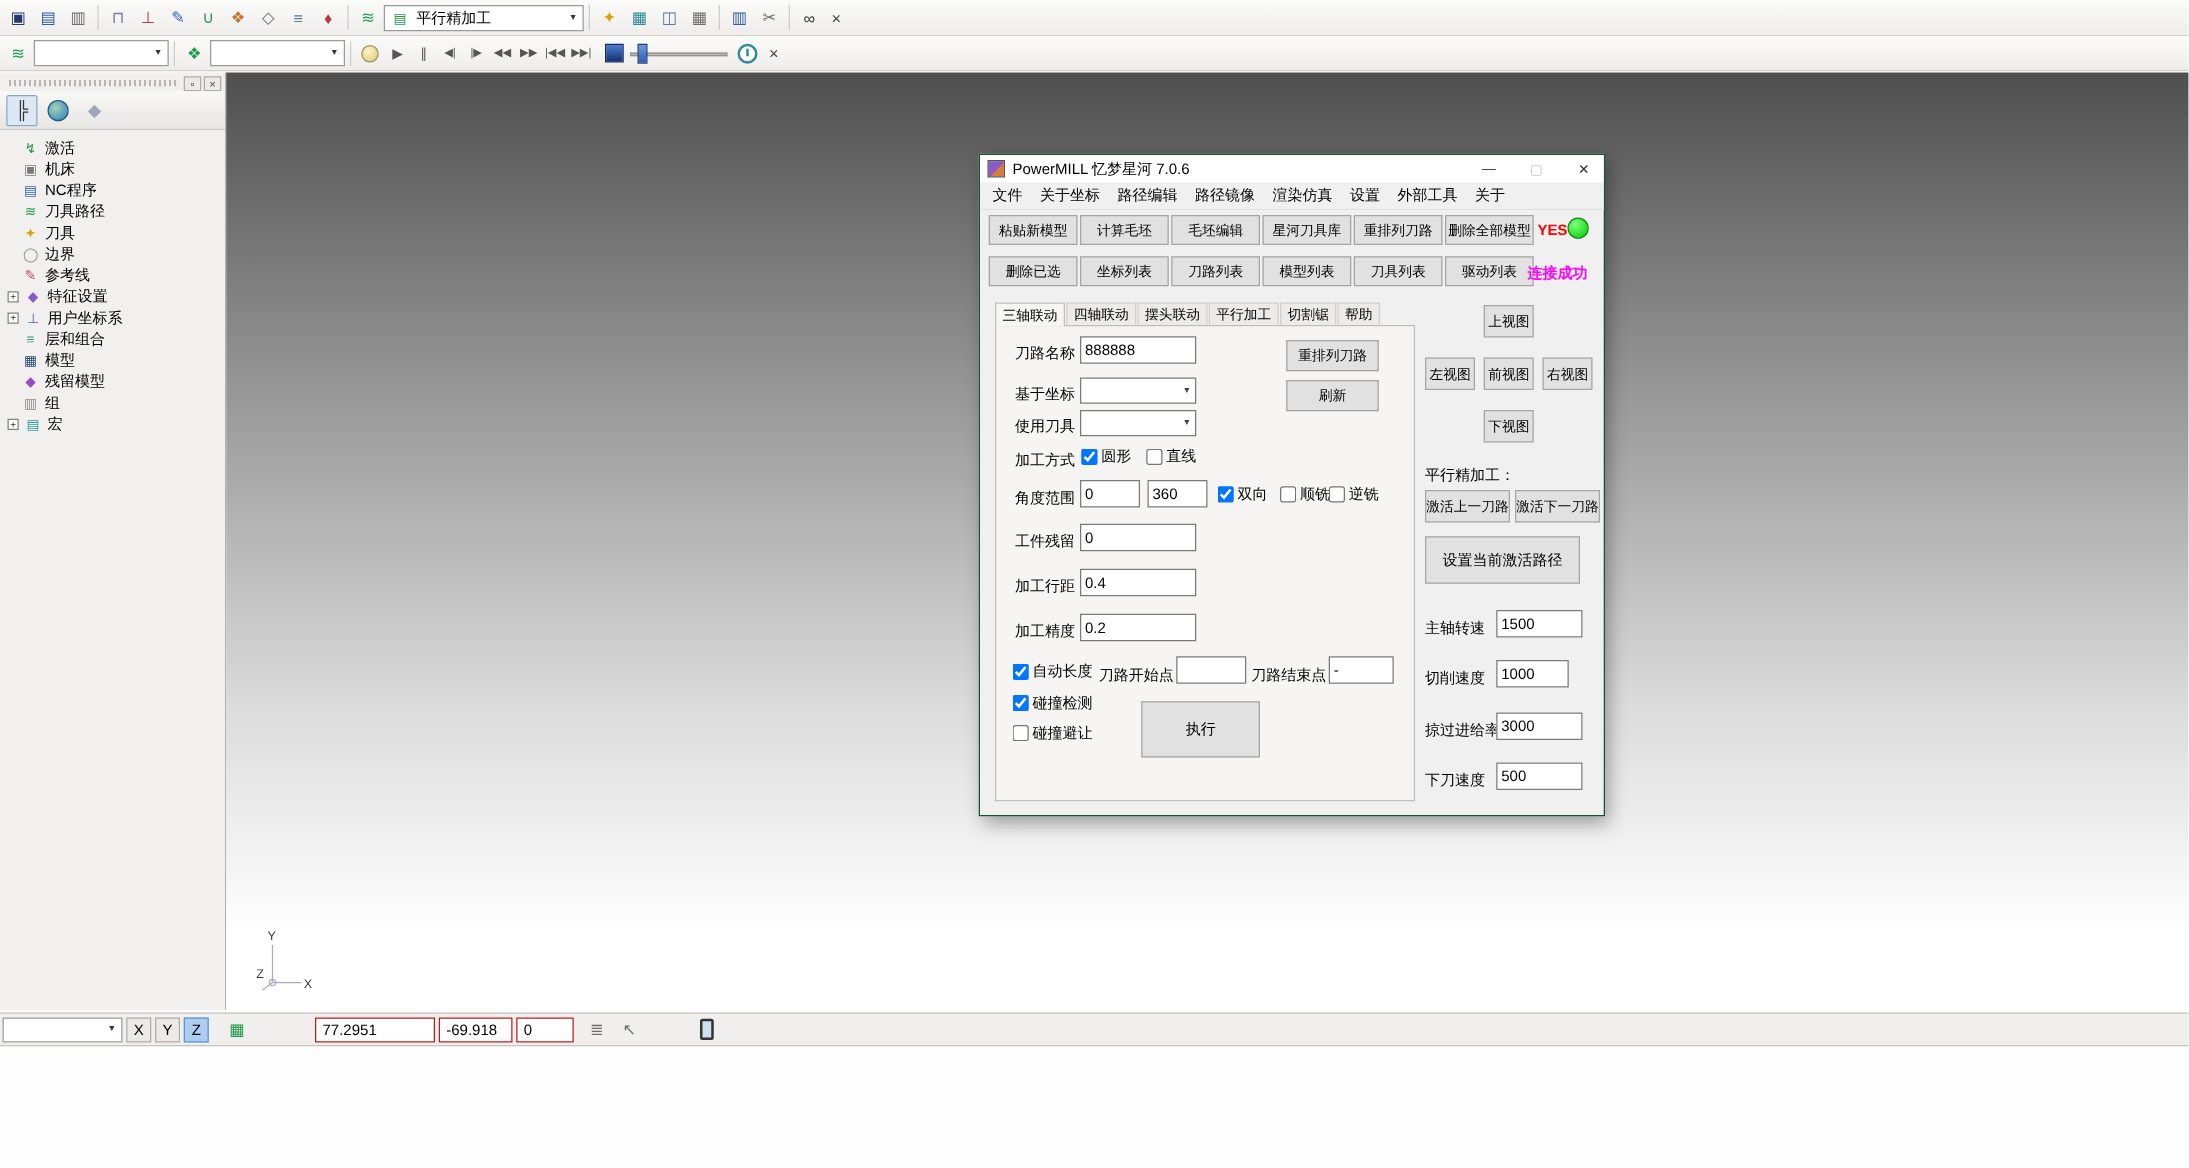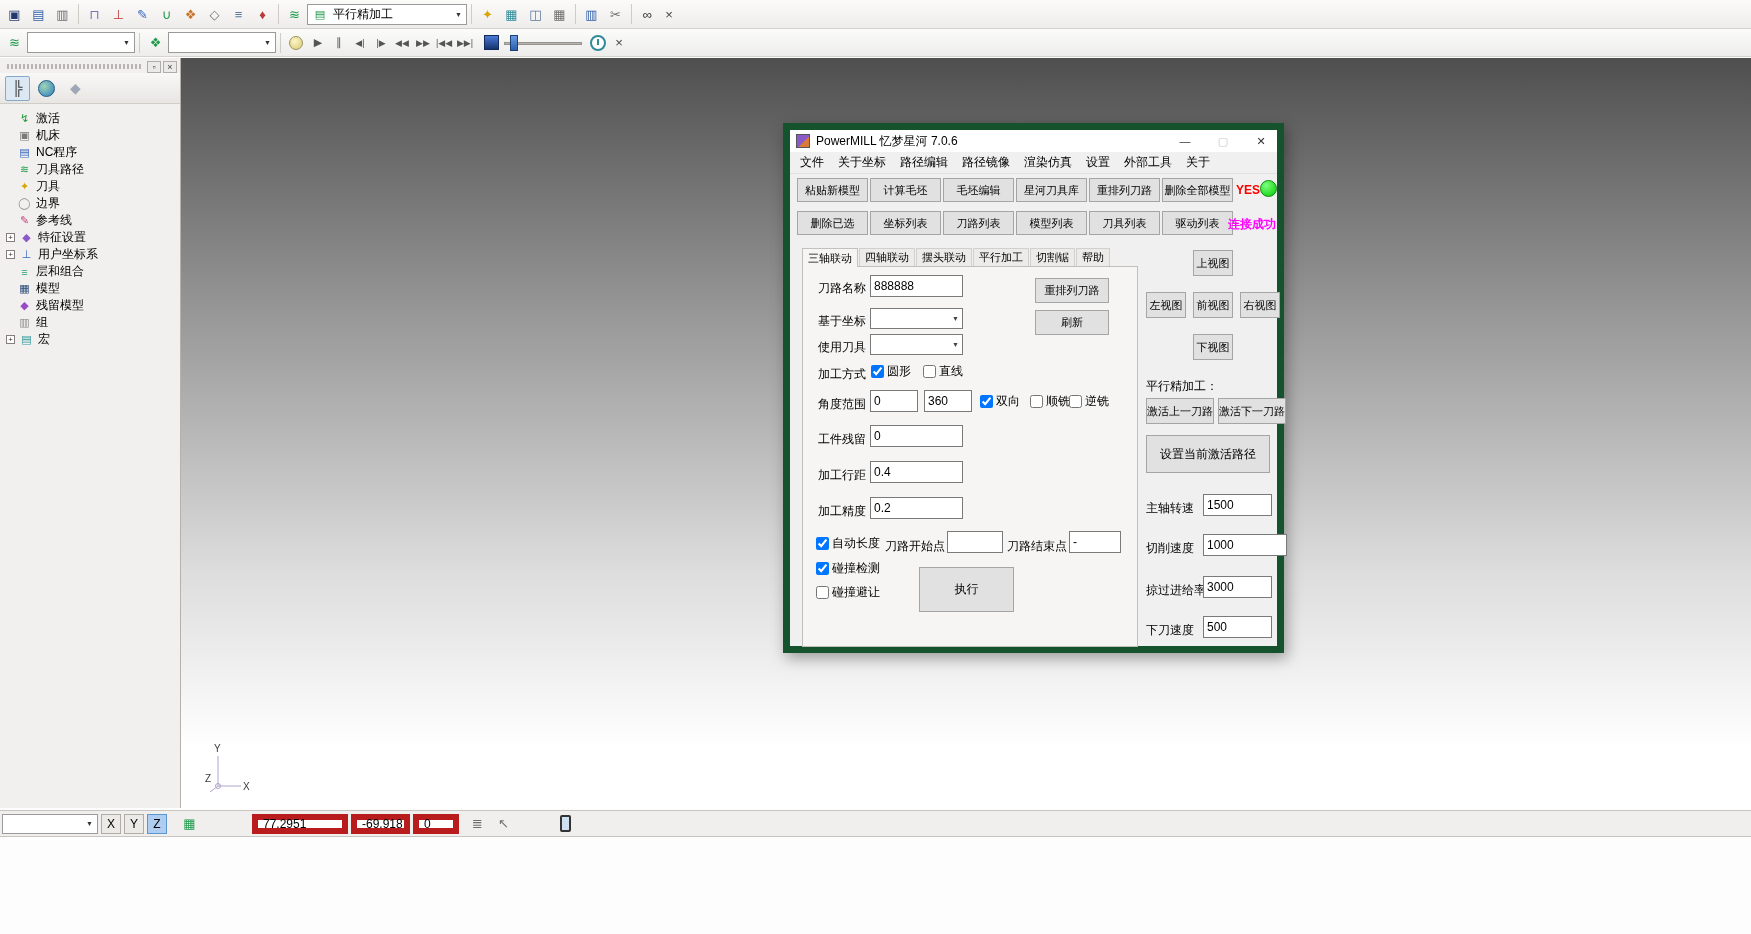--- a/index.html
+++ b/index.html
@@ -73,7 +73,7 @@
 
   
   #dialog { position:absolute; left:783px; top:123px; width:501px; height:530px; background:#f0f0f0;
-            border:7px solid #14532d; box-shadow:3px 5px 14px rgba(0,0,0,.35); z-index:5; }
+            border:1px solid #14532d; box-shadow:3px 5px 14px rgba(0,0,0,.35); z-index:5; }
   .titlebar { height:22px; background:#fff; display:flex; align-items:center; padding:0 0 0 6px; gap:6px; }
   .app-ico { width:14px; height:14px; background:linear-gradient(135deg,#8a5ac8 0 55%,#d87a3a 55% 100%); border:1px solid #555; }
   .title { flex:1; font-size:12px; }

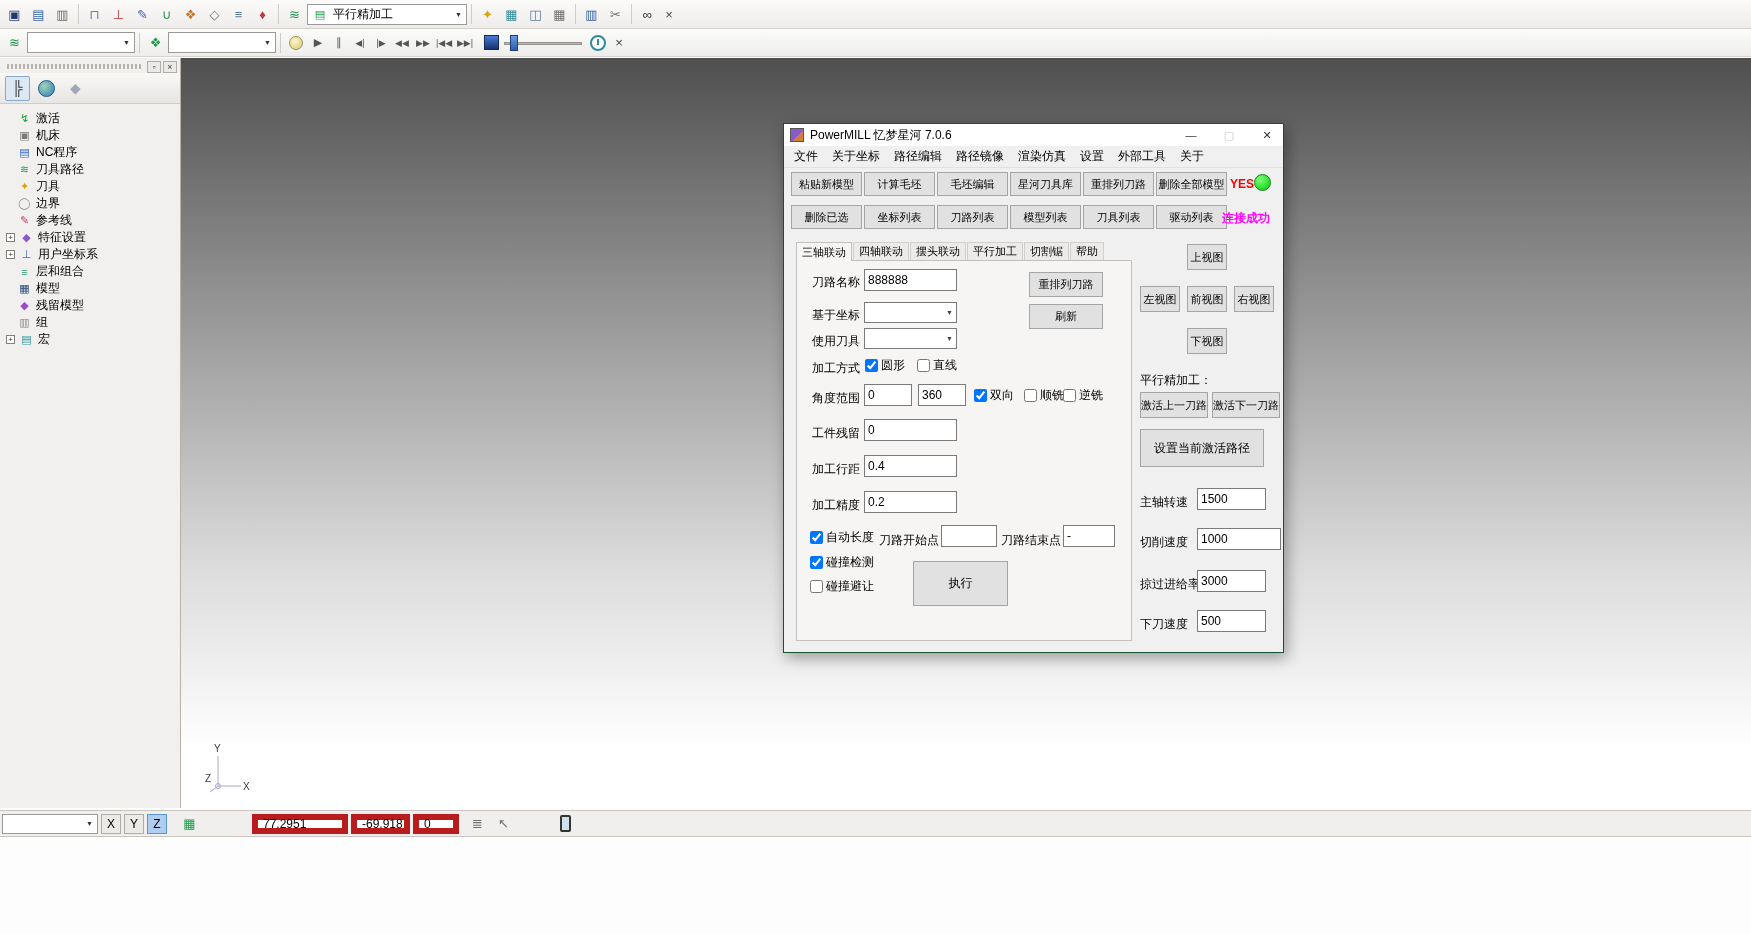--- a/index.html
+++ b/index.html
@@ -395,7 +395,7 @@
     <span class="fl" style="left:356px;top:370px">主轴转速</span>
     <input class="winput" style="left: 413px; top: 364px; width: 69px;" value="1500">
     <span class="fl" style="left:356px;top:410px">切削速度</span>
-    <input class="winput" style="left: 413px; top: 404px; width: 84px;" value="1000">
+    <input class="winput" style="left: 413px; top: 404px; width: 58px;" value="1000">
     <span class="fl" style="left:356px;top:452px">掠过进给率</span>
     <input class="winput" style="left: 413px; top: 446px; width: 69px;" value="3000">
     <span class="fl" style="left:356px;top:492px">下刀速度</span>

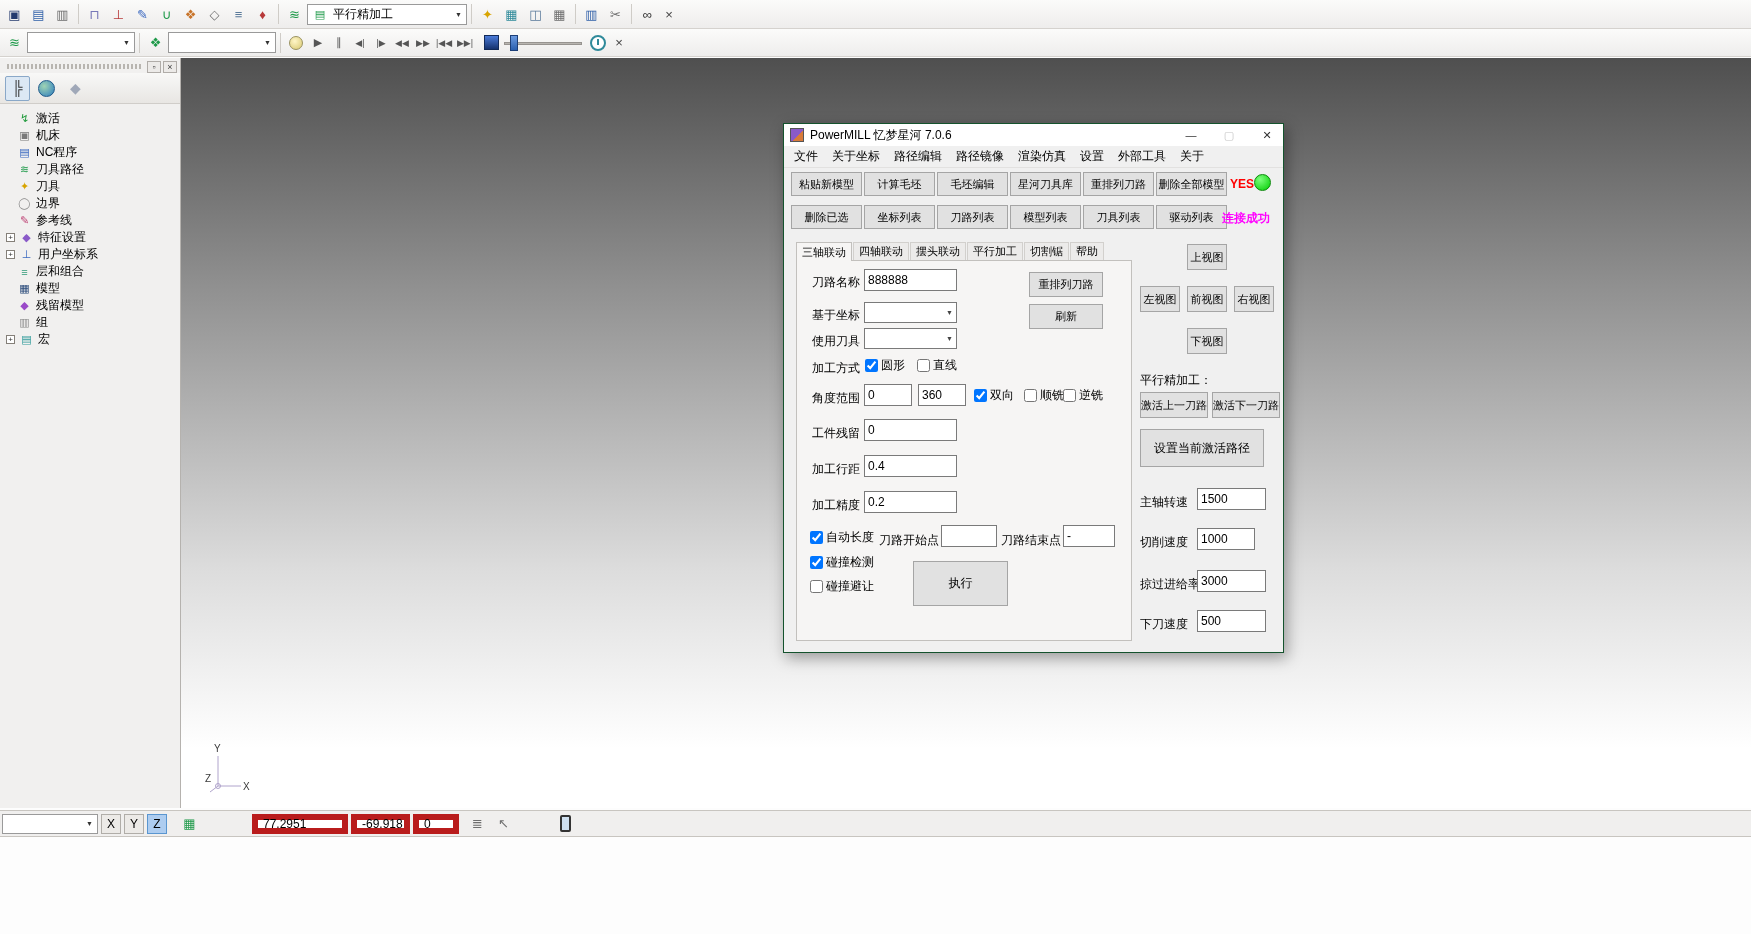--- a/index.html
+++ b/index.html
@@ -67,7 +67,7 @@
   .axis-btn { width:20px; height:20px; font-size:12px; display:flex; align-items:center; justify-content:center;
               border:1px solid #b0ada8; background:#eceae7; }
   .axis-btn.active { background:#aecdf0; border-color:#5a96d0; }
-  .coord { height:20px; background:#fff; border:6px solid #b91c1c; display:flex; align-items:center; padding:0 5px; font-size:12px; }
+  .coord { height:20px; background:#fff; border:1px solid #b91c1c; display:flex; align-items:center; padding:0 5px; font-size:12px; }
   .phone { width:11px; height:17px; border:2px solid #333; border-radius:2px; background:#cfe0f0; margin-left:6px; }
   #desktop { position:absolute; left:0; top:838px; width:100%; height:96px; background:#fdfdfd; }
 

